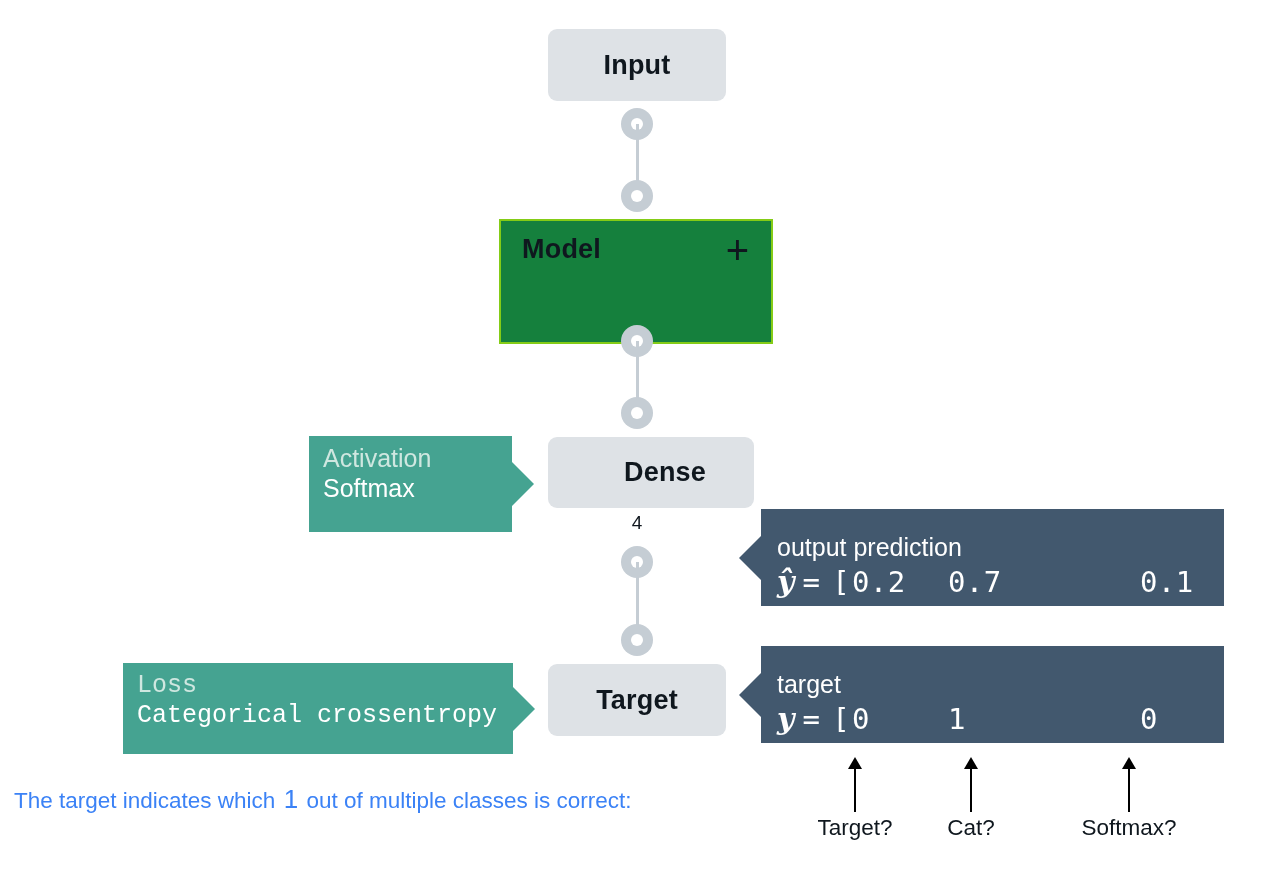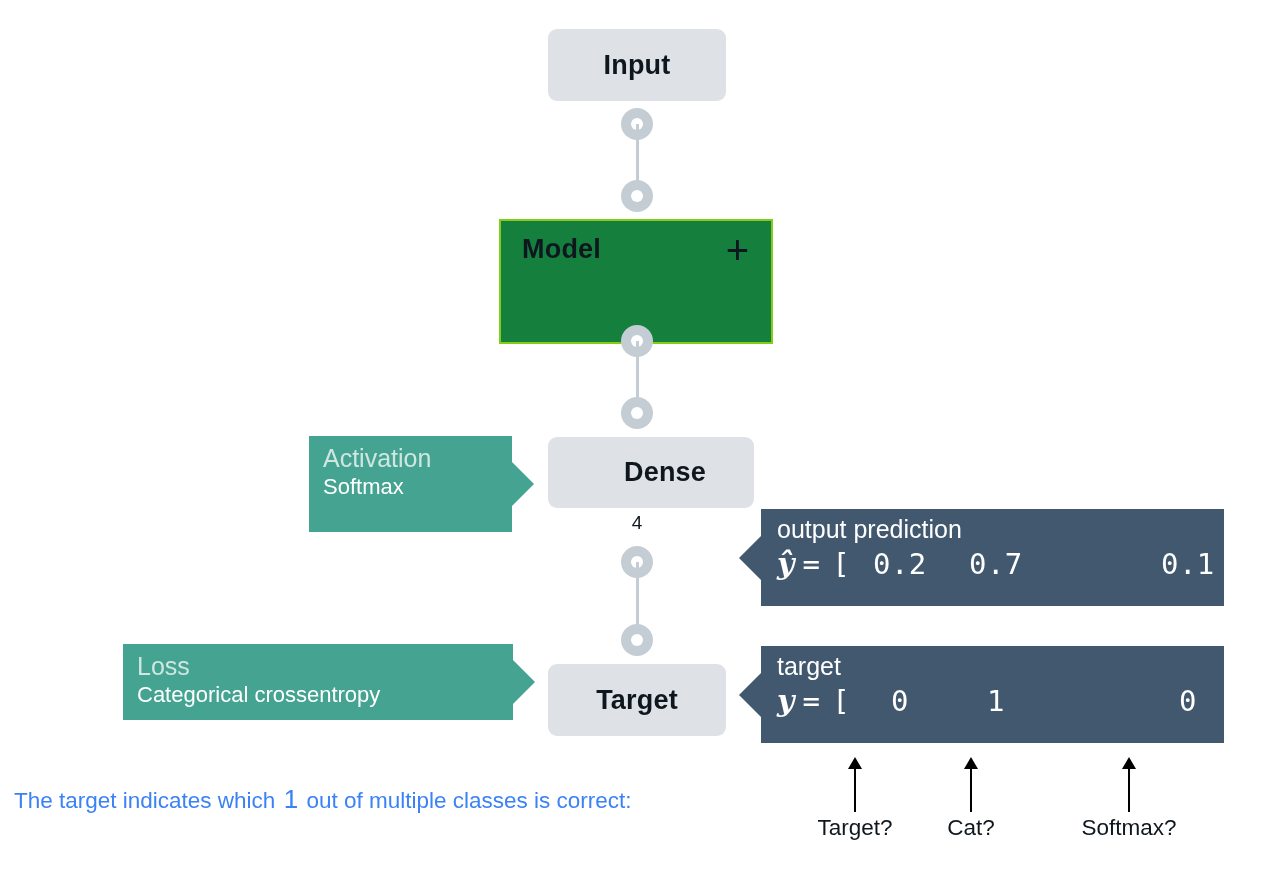--- a/index.html
+++ b/index.html
@@ -132,7 +132,7 @@
     color: #cfe7e0;
   }
   .teal-callout .t-body {
-    font-size: 22px;
+    font-size: 25px;
     color: #ffffff;
   }
   .teal-callout .tab {

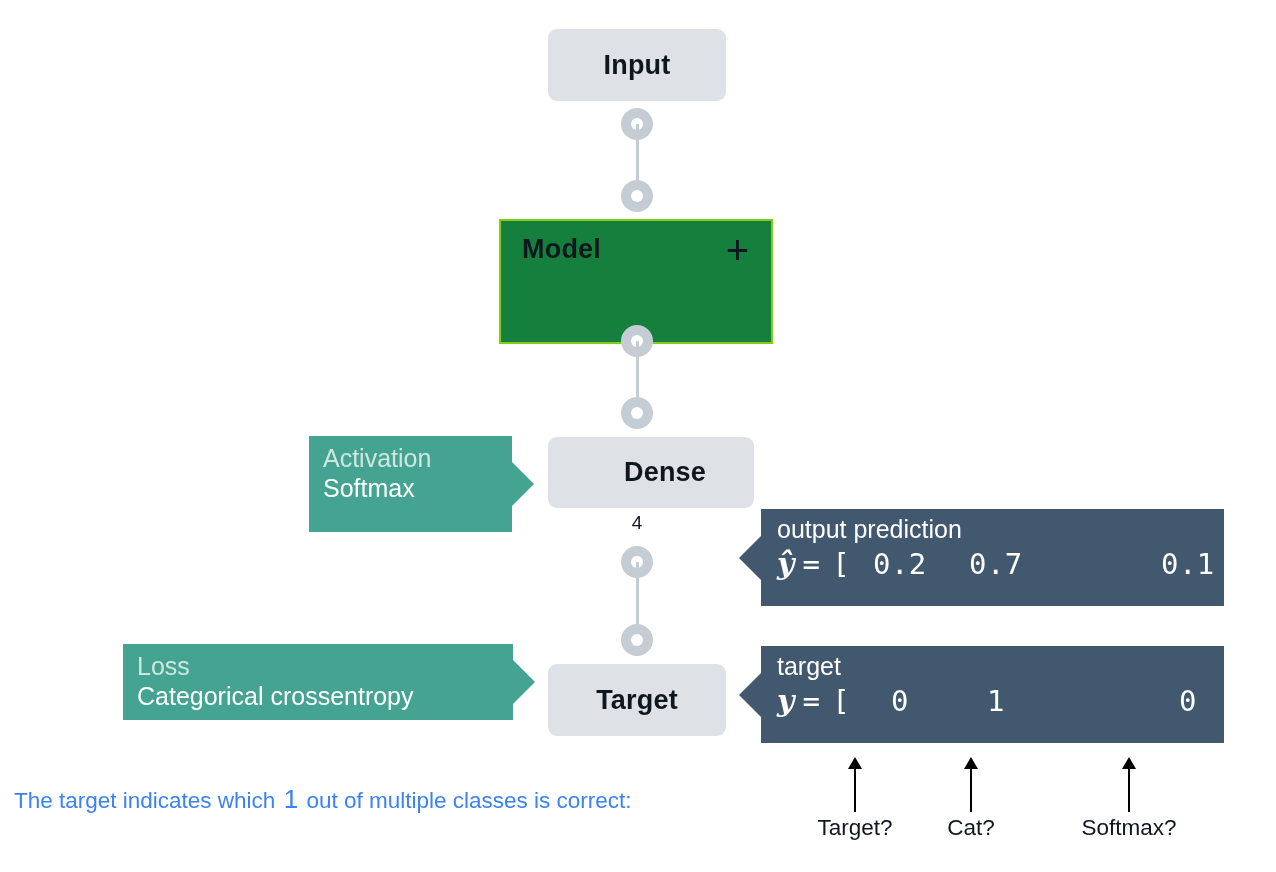--- a/index.html
+++ b/index.html
@@ -153,7 +153,7 @@
     position: absolute;
     background: #42586e;
     color: #ffffff;
-    padding: 6px 14px 10px 16px;
+    padding: 24px 14px 10px 16px;
     box-sizing: border-box;
   }
   .dark-callout .d-head {

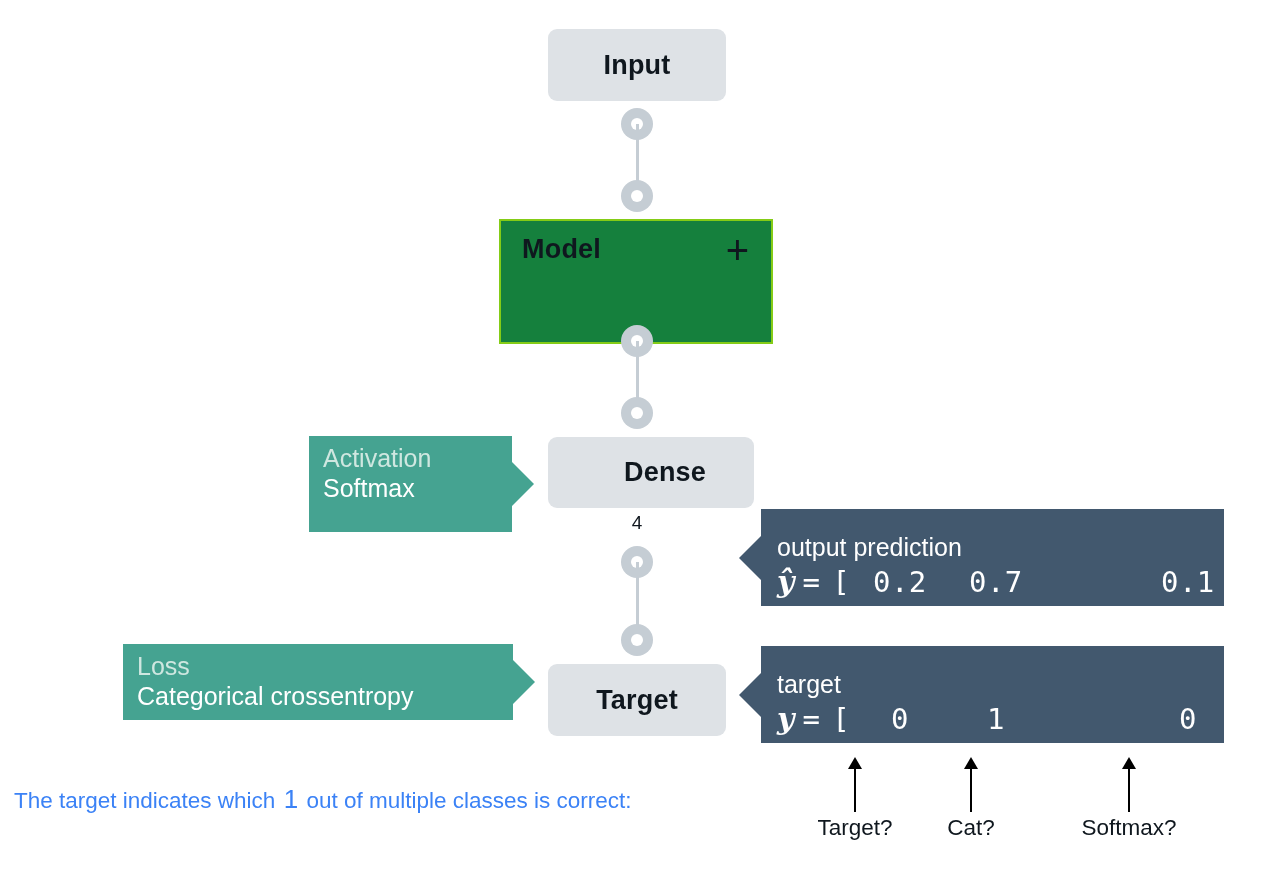--- a/index.html
+++ b/index.html
@@ -201,7 +201,6 @@
   }
   .vec-brk { width: 22px; text-align: center; }
   .vec-cell {
-    text-align: center;
     letter-spacing: 0.5px;
   }
 

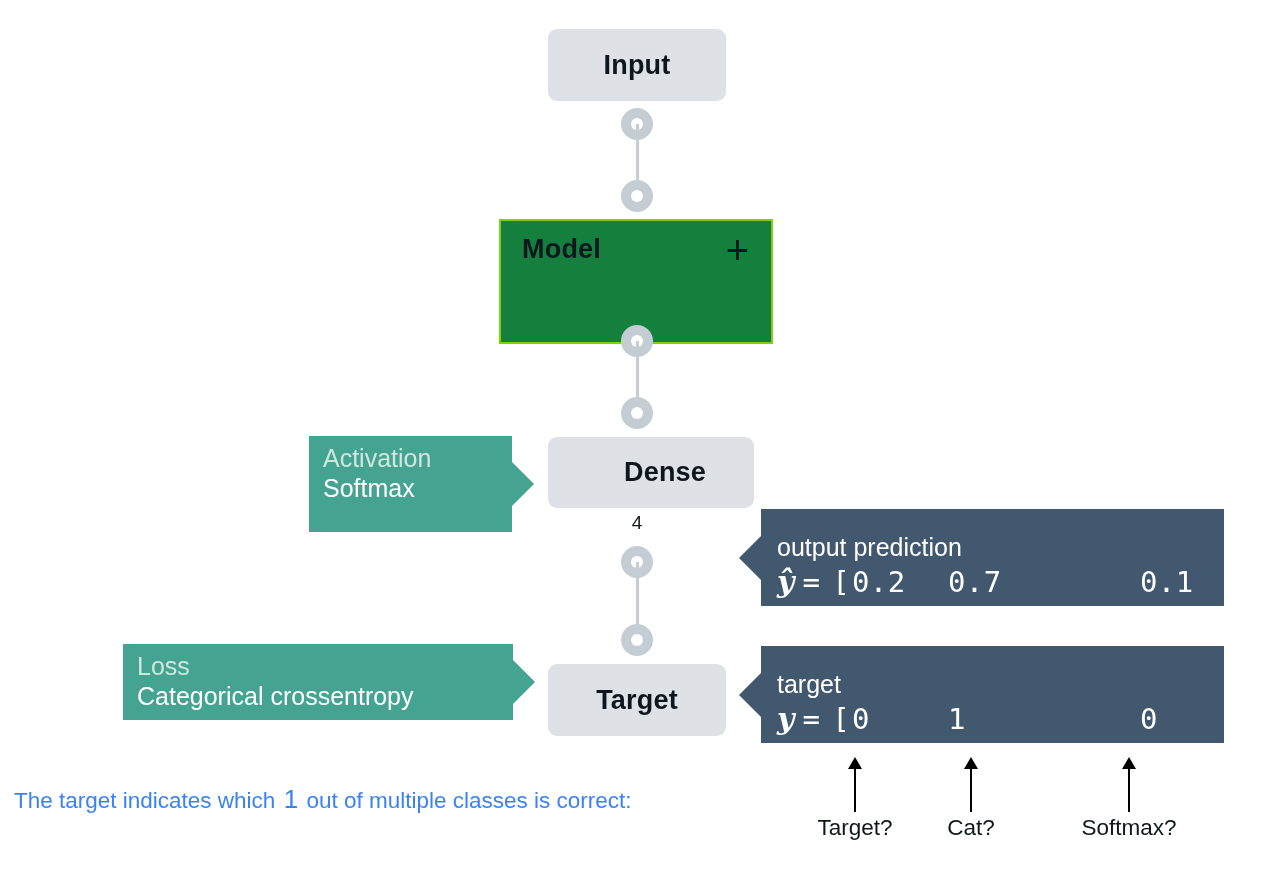--- a/index.html
+++ b/index.html
@@ -146,7 +146,7 @@
     border-left: 22px solid #45a391;
   }
   .teal-callout.activation { left: 294px; top: 436px; width: 203px; height: 96px; margin-left: 15px; }
-  .teal-callout.loss       { left: 123px; top: 644px; width: 390px; height: 76px; }
+  .teal-callout.loss       { left: 123px; top: 663px; width: 390px; height: 91px; font-family: Liberation Mono, monospace; }
 
   
   .dark-callout {

